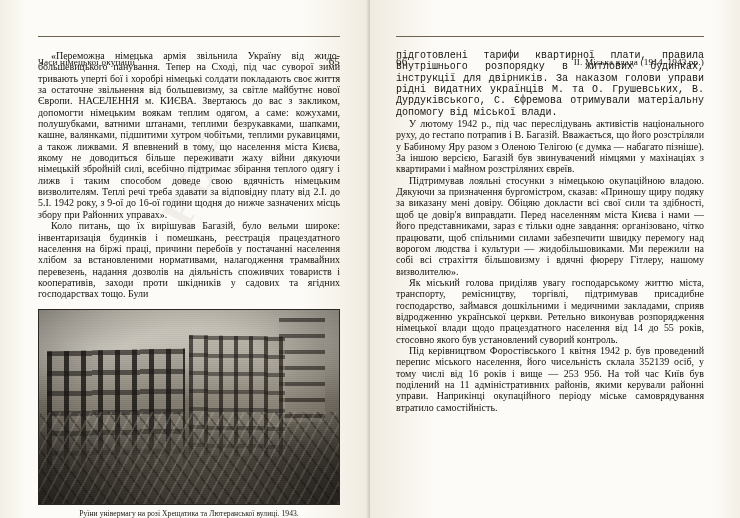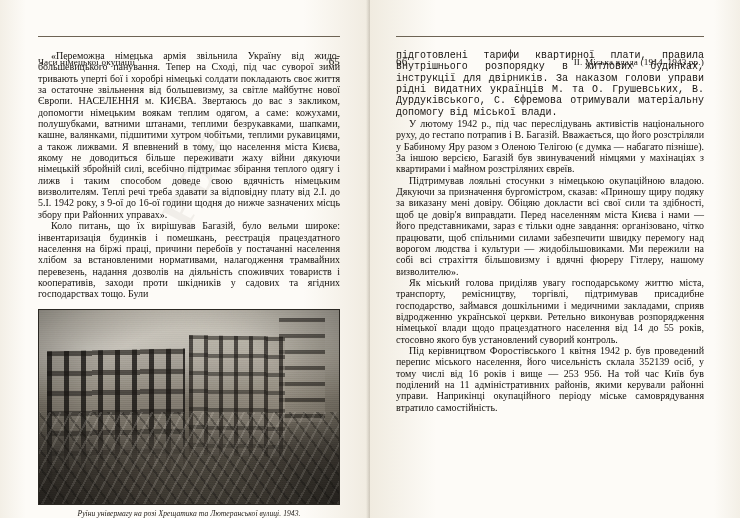--- a/index.html
+++ b/index.html
@@ -161,7 +161,6 @@
   figcaption {
     margin-top: 4px;
     font-size: 7.6px;
-    font-style: italic;
     text-align: center;
     letter-spacing: 0.05px;
     color: #1b1713;

